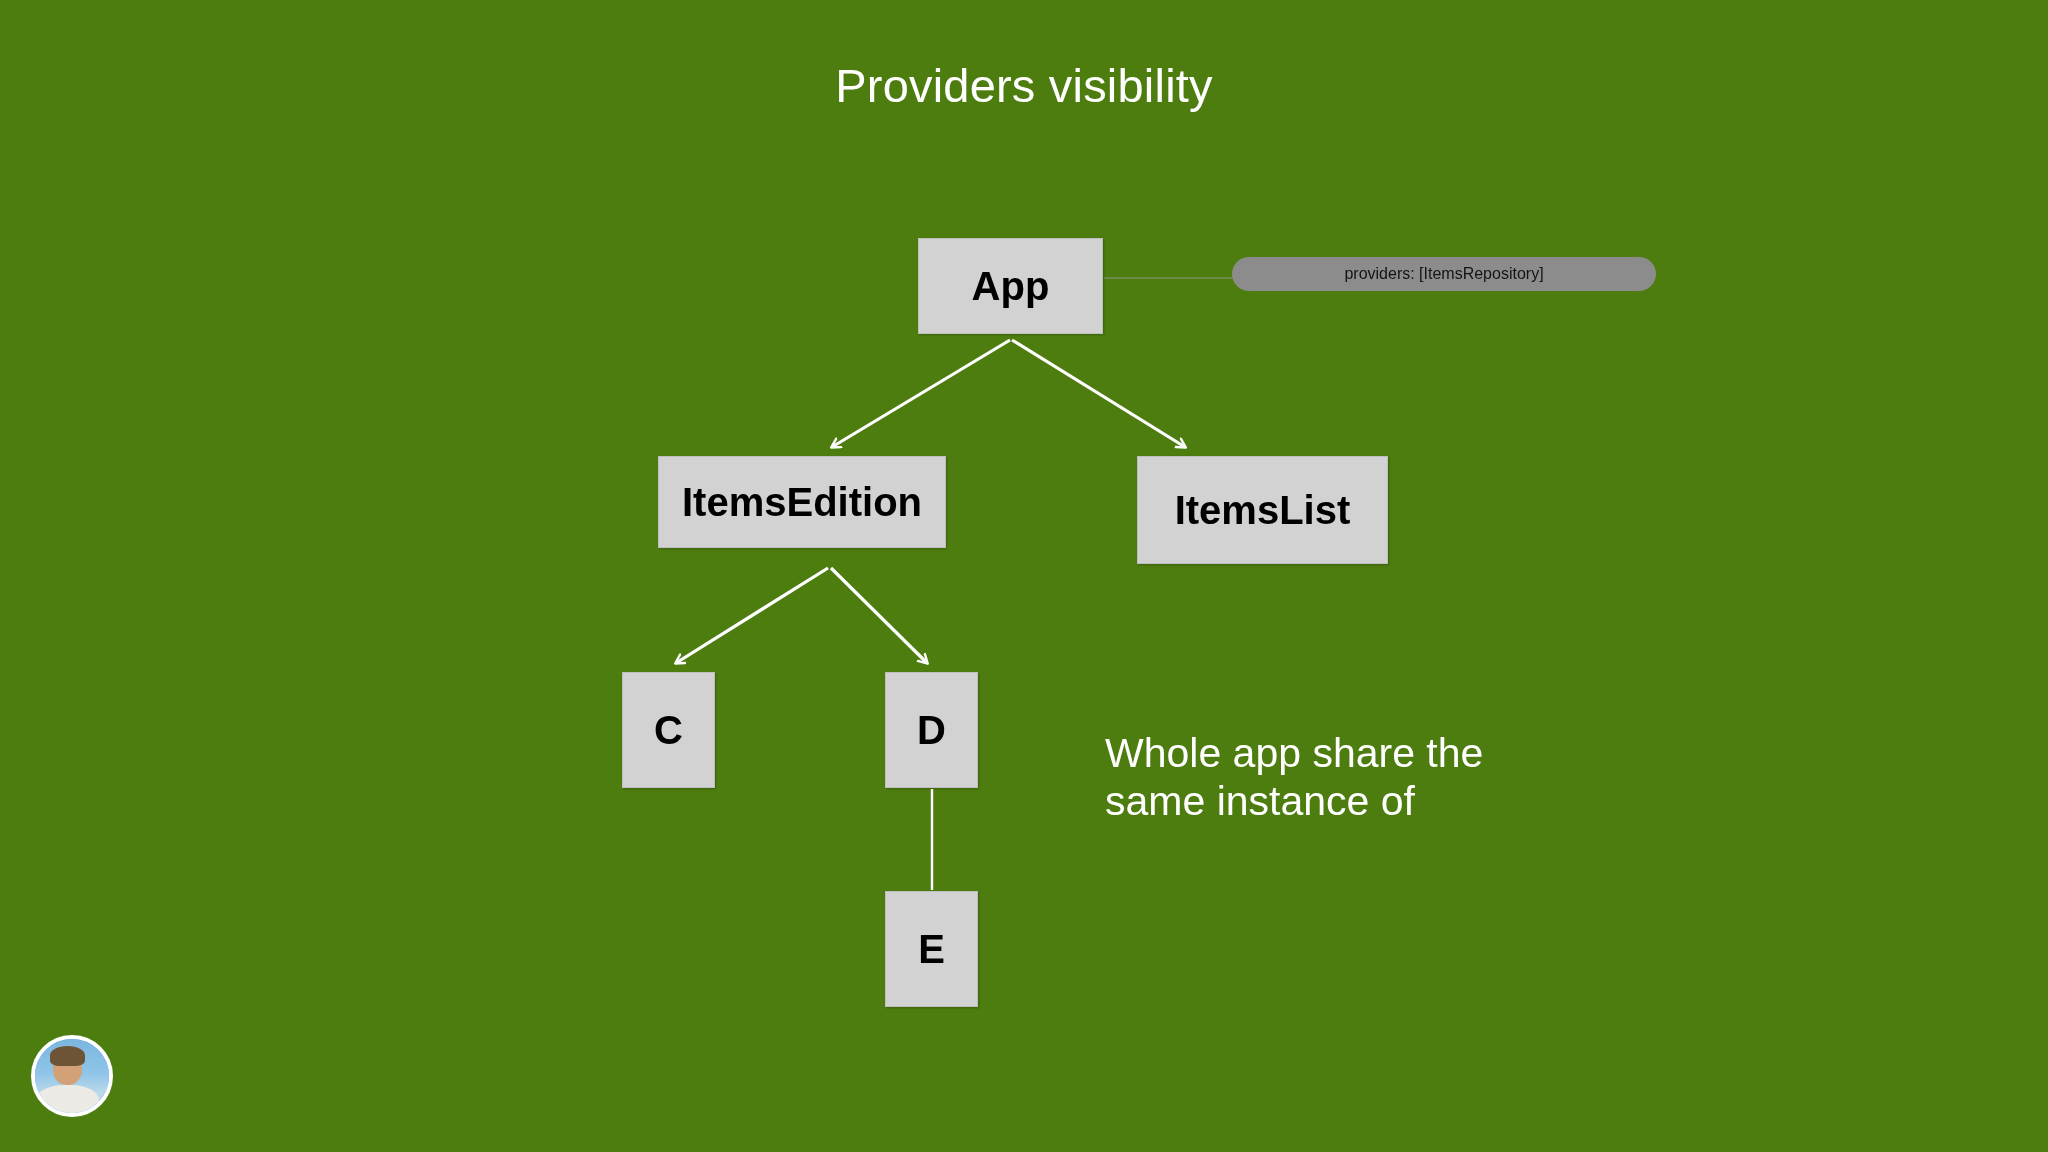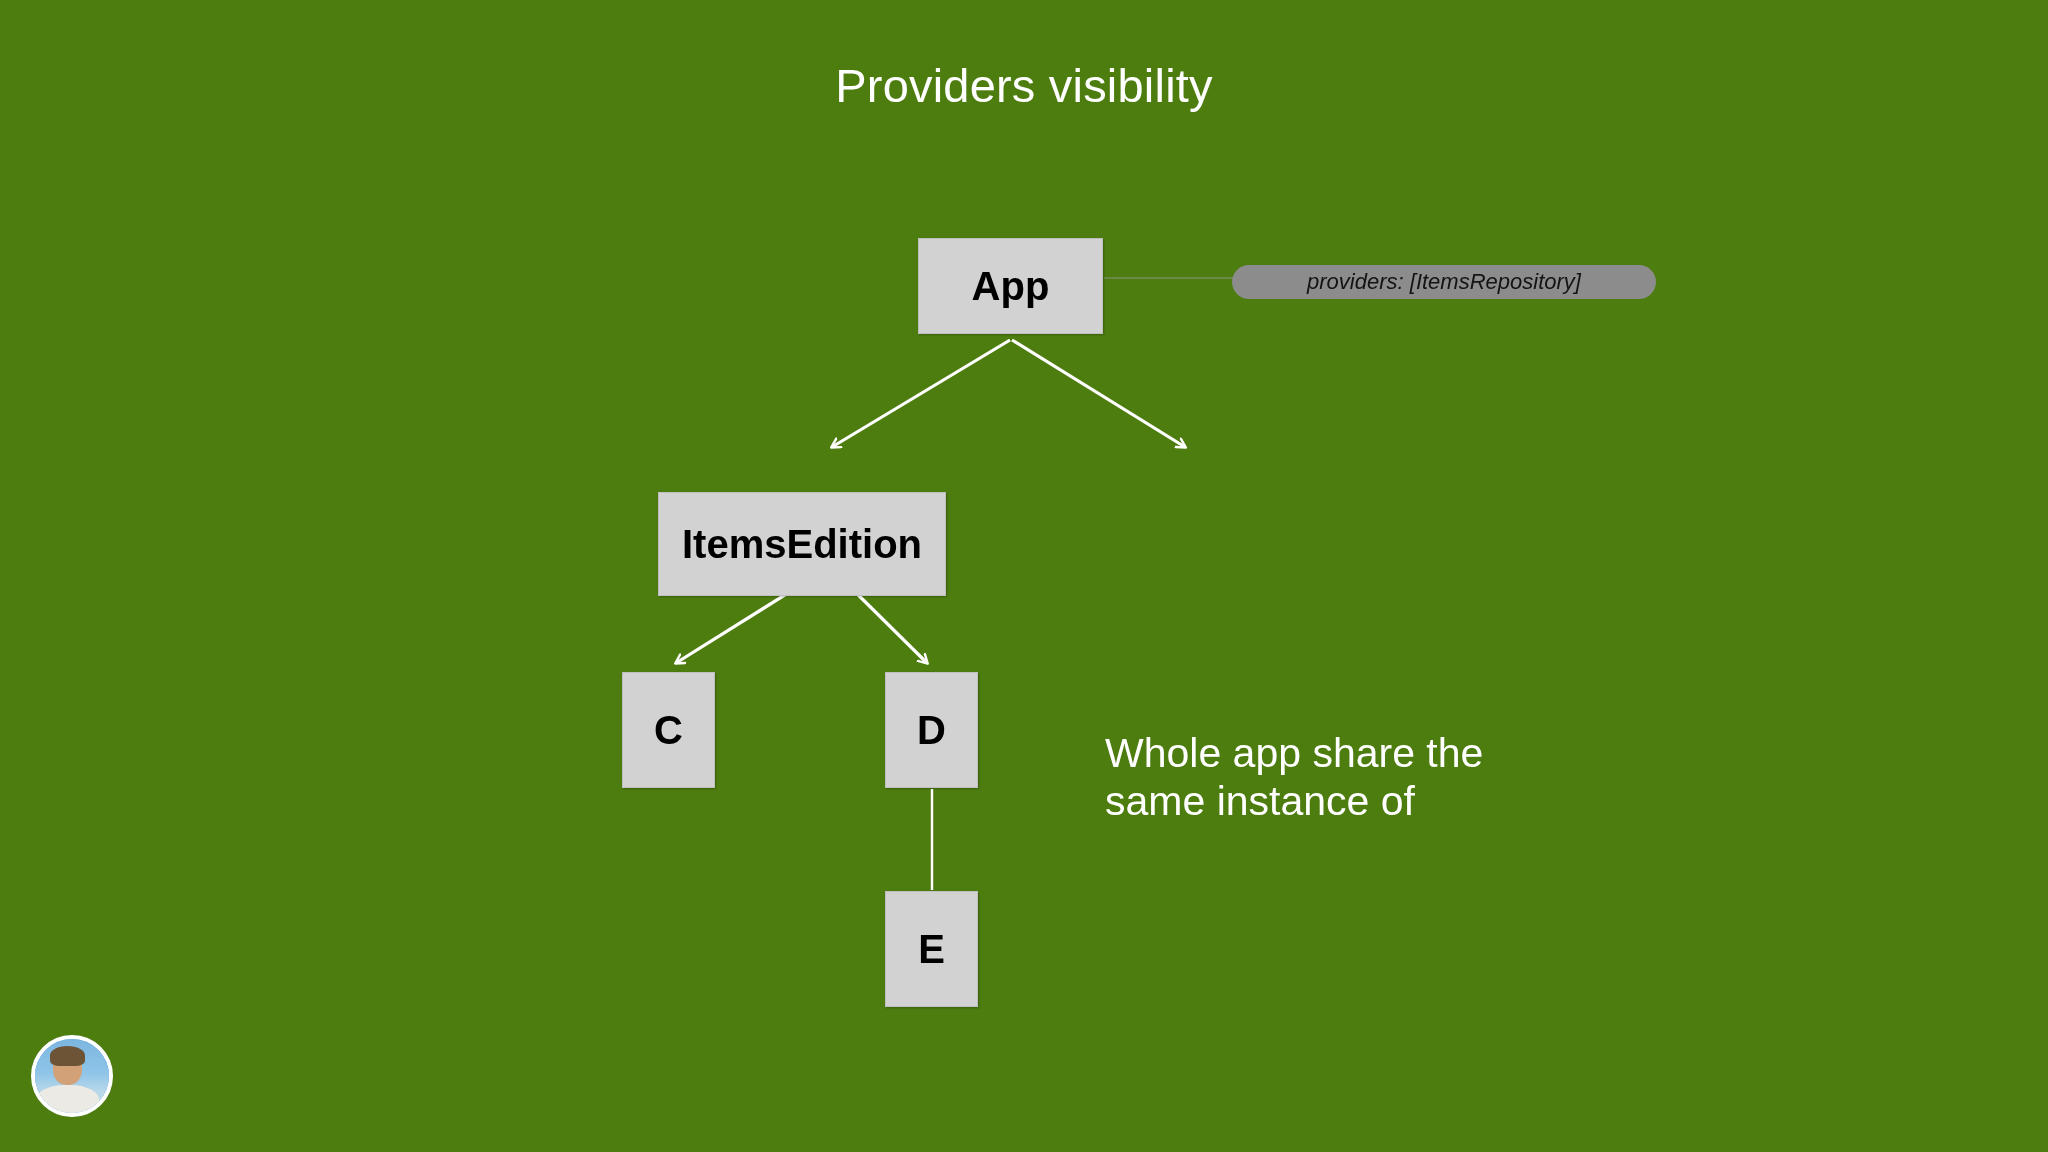--- a/index.html
+++ b/index.html
@@ -71,7 +71,7 @@
   #providers-pill {
     position: absolute;
     left: 1232px;
-    top: 265px;
+    top: 257px;
     width: 424px;
     height: 34px;
     background: #8c8c8c;
@@ -80,9 +80,8 @@
     align-items: center;
     justify-content: center;
     color: #141414;
-    font-size: 22px;
+    font-size: 16px;
     white-space: nowrap;
-    font-style: italic;
   }
 
   

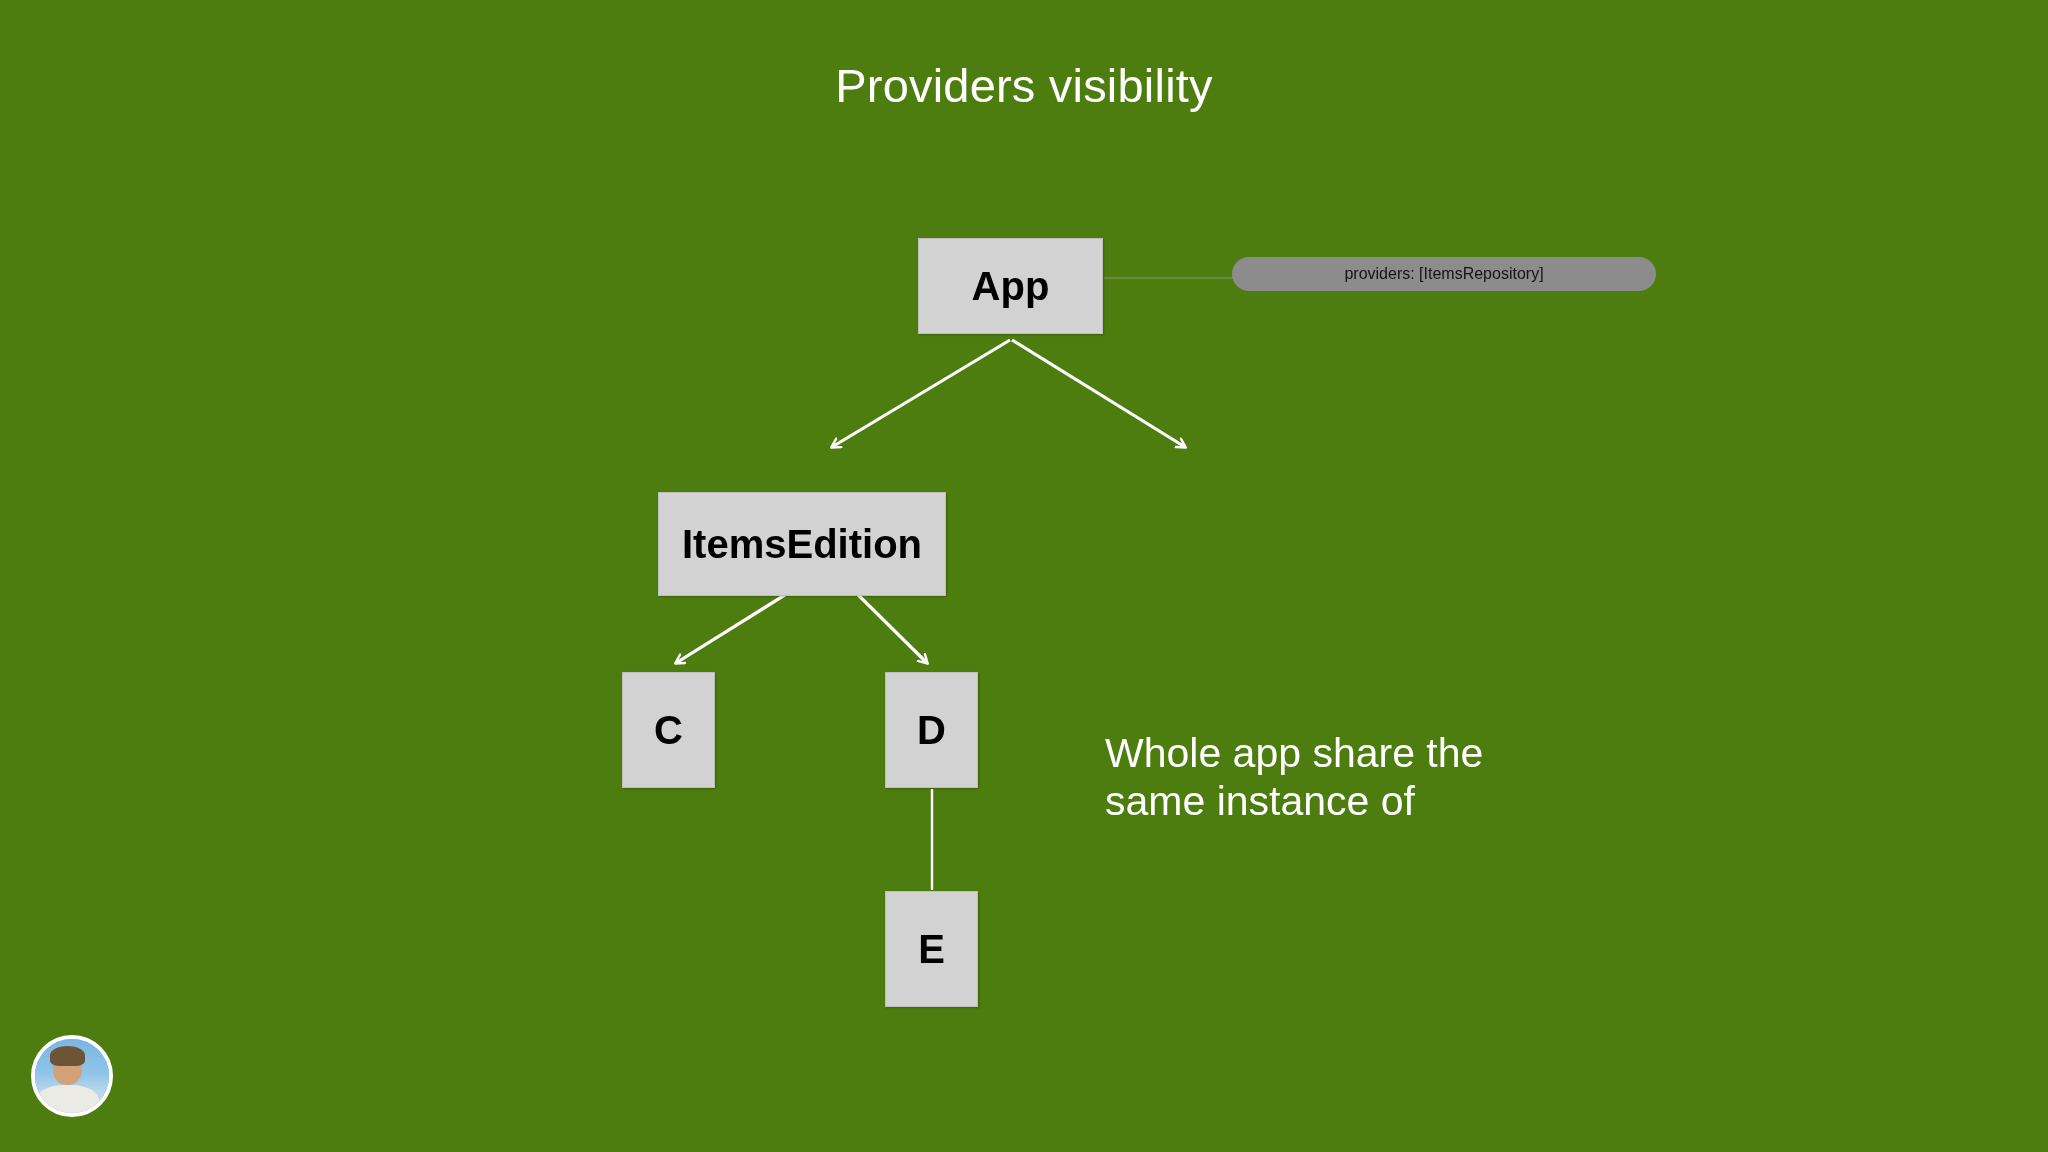--- a/index.html
+++ b/index.html
@@ -61,7 +61,7 @@
     box-shadow: 1px 1px 2px rgba(0,0,0,0.22);
   }
   .node-app       { left: 918px;  top: 238px; width: 185px; height: 96px; }
-  .node-ie        { left: 658px;  top: 456px; width: 288px; height: 104px; margin-top: 36px; }
+  .node-ie        { left: 658px;  top: 456px; width: 288px; height: 92px; }
   .node-il        { left: 1137px; top: 456px; width: 251px; height: 108px; }
   .node-c         { left: 622px;  top: 672px; width: 93px;  height: 116px; }
   .node-d         { left: 885px;  top: 672px; width: 93px;  height: 116px; }

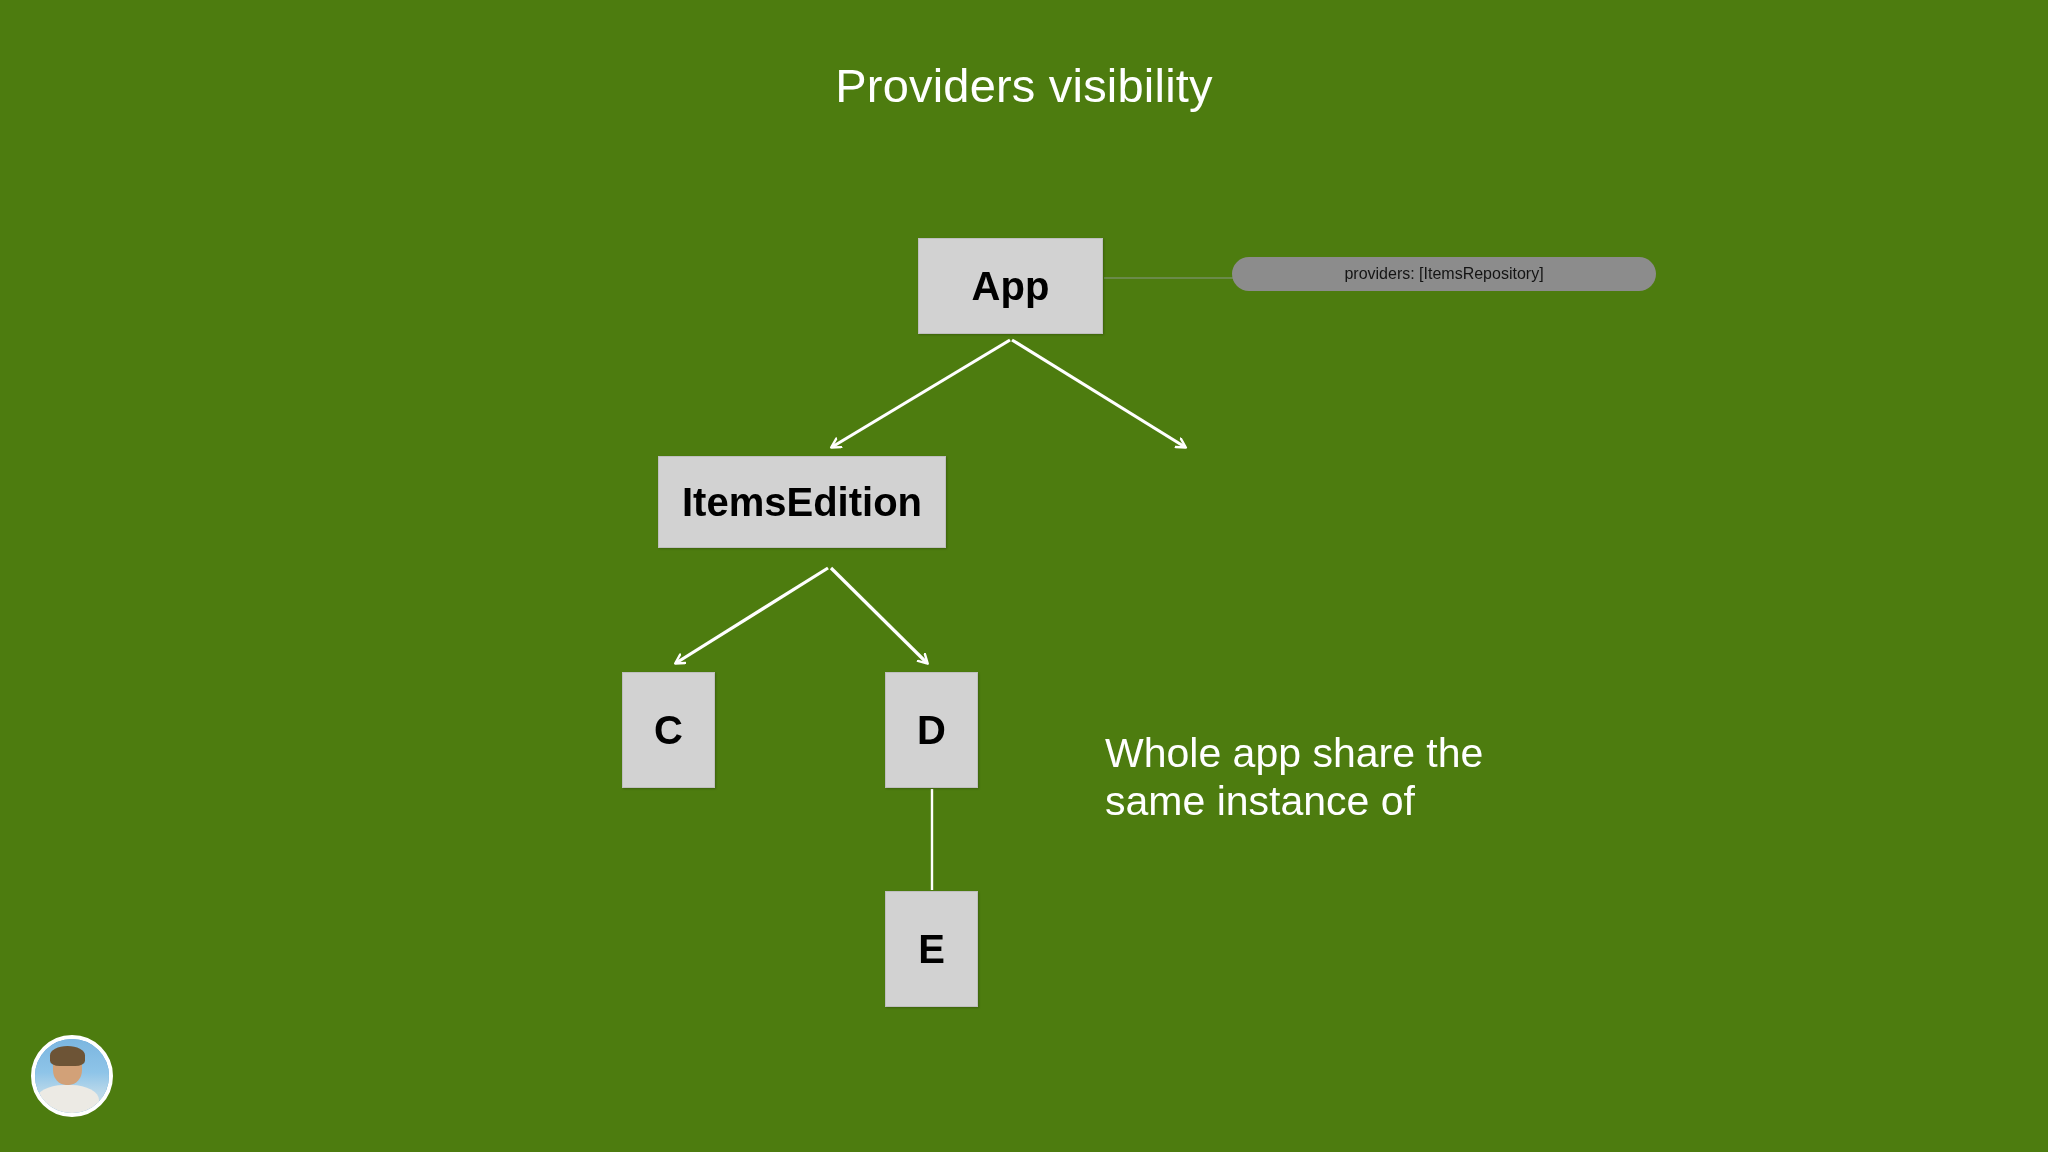--- a/index.html
+++ b/index.html
@@ -179,6 +179,9 @@
     <span>ItemsEdition</span>
   </div>
 
+  <div class="node node-il">
+    <span>ItemsList</span>
+  </div>
 
   <div class="node node-c">
     <span>C</span>

